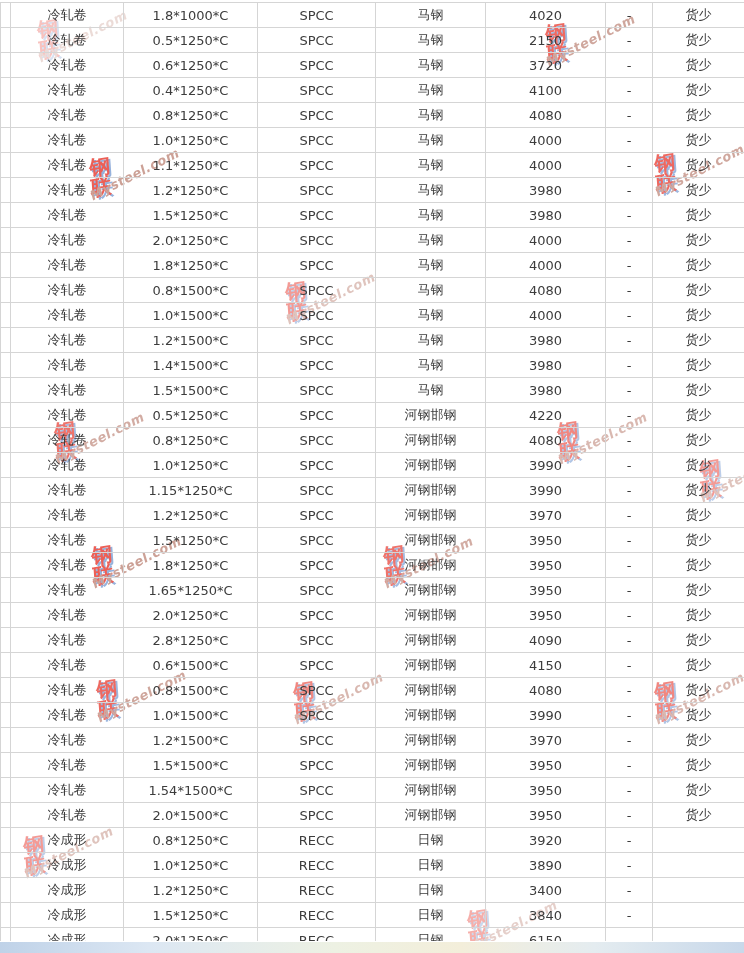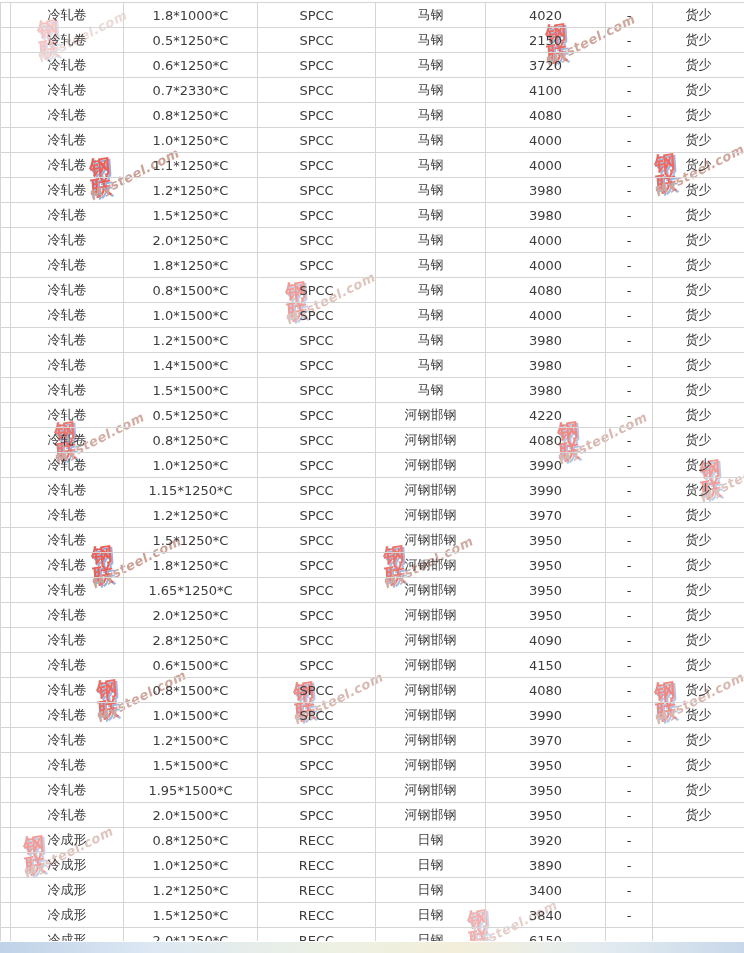--- a/index.html
+++ b/index.html
@@ -198,7 +198,7 @@
         <tr>
           <td></td>
           <td>冷轧卷</td>
-          <td>0.7*2330*C</td>
+          <td>0.4*1250*C</td>
           <td>SPCC</td>
           <td>马钢</td>
           <td>4100</td>

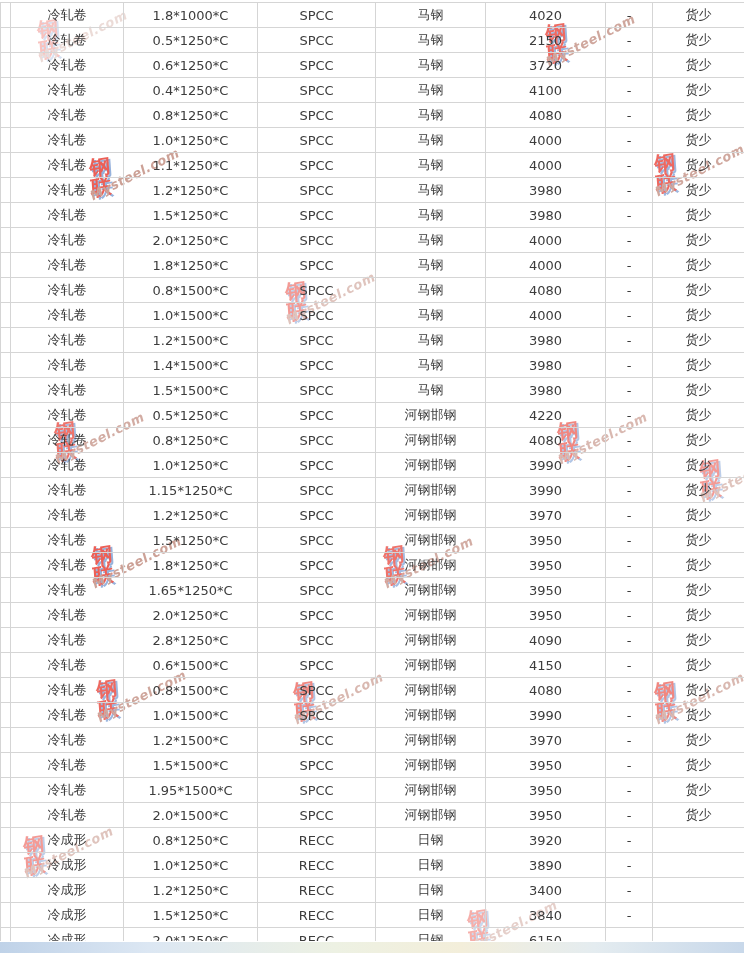--- a/index.html
+++ b/index.html
@@ -478,7 +478,7 @@
         <tr>
           <td></td>
           <td>冷轧卷</td>
-          <td>1.95*1500*C</td>
+          <td>1.54*1500*C</td>
           <td>SPCC</td>
           <td>河钢邯钢</td>
           <td>3950</td>

